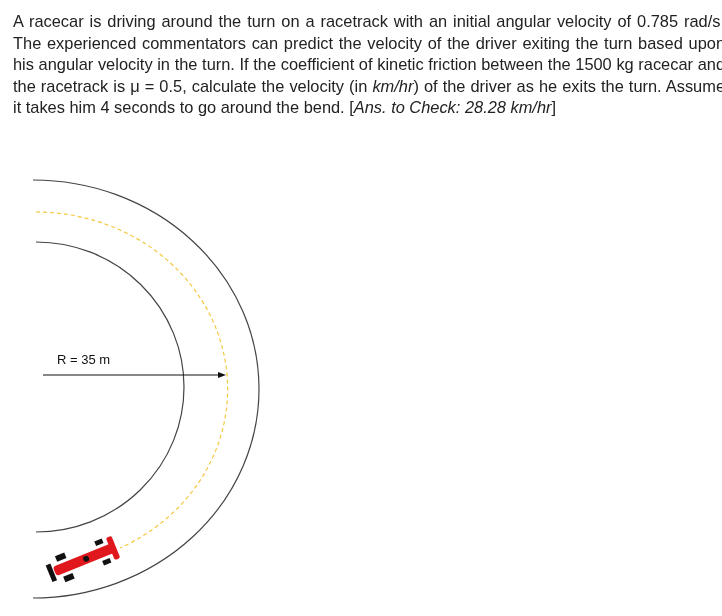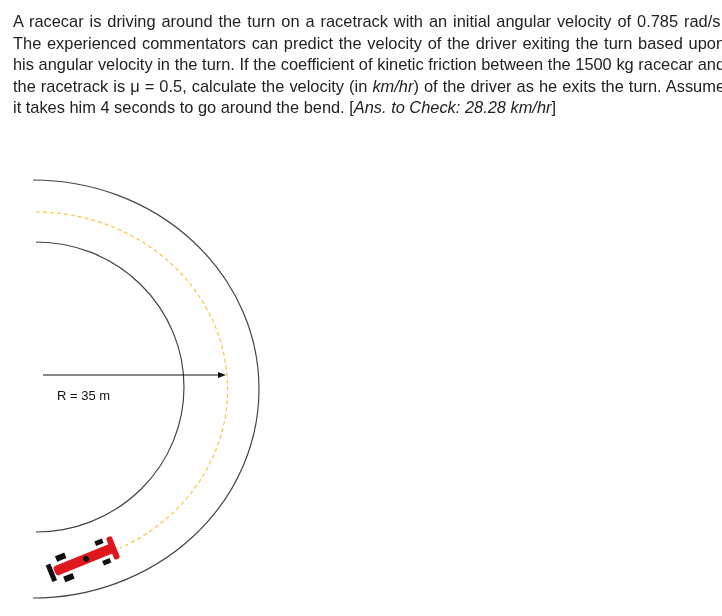--- a/index.html
+++ b/index.html
@@ -7,7 +7,7 @@
   .problem{position:absolute;left:13px;top:11px;width:712px;font-size:16.4px;line-height:21.6px;color:#222;text-align:justify;}
   .problem i{font-style:italic;}
   .diagram{position:absolute;left:0;top:160px;}
-  .label{position:absolute;left:57px;top:352px;font-size:13px;color:#111;margin-top:36px;}
+  .label{position:absolute;left:57px;top:352px;font-size:13px;color:#111;}
 </style>
 </head>
 <body>

